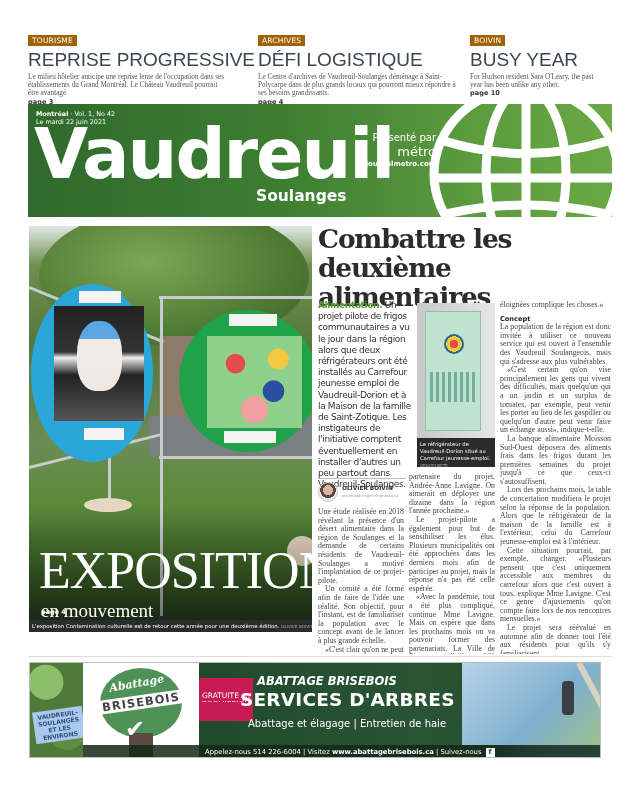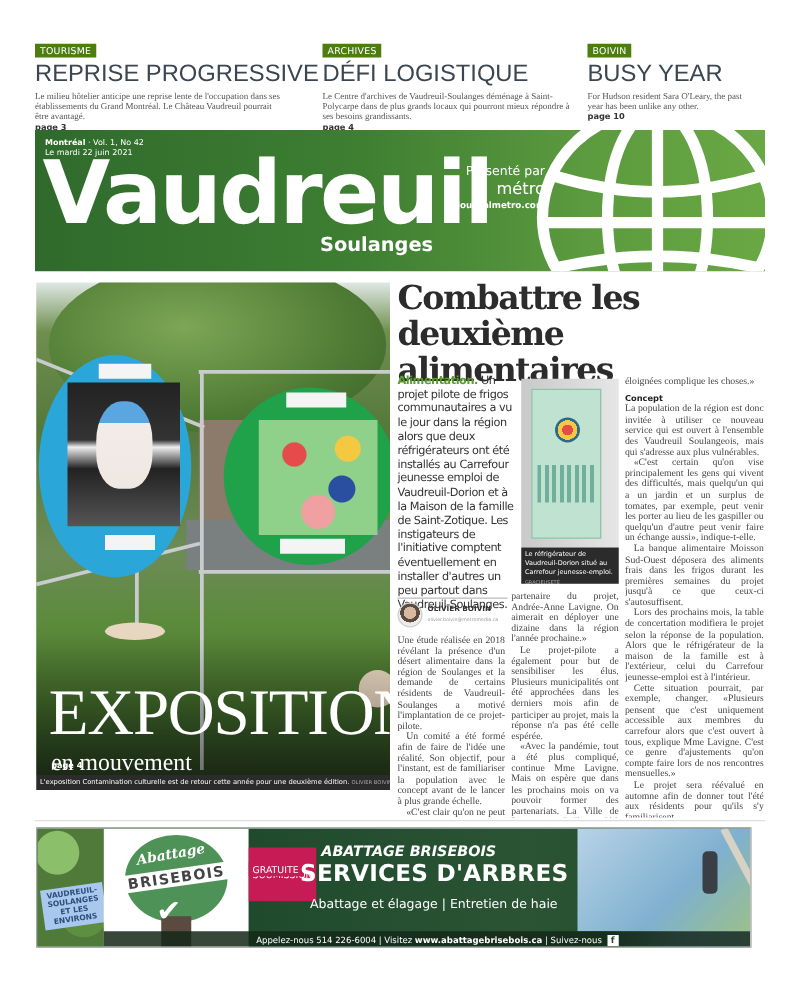--- a/index.html
+++ b/index.html
@@ -9,7 +9,7 @@
   
   .teasers { position: absolute; top: 28px; left: 28px; width: 584px; height: 72px; }
   .teaser { position: absolute; top: 0; }
-  .teaser .tag { display: inline-block; background: #4d7c0f; color: #fff; font-family: "DejaVu Sans", sans-serif; font-size: 7.5px; padding: 1px 4px; letter-spacing: .2px; }
+  .teaser .tag { display: inline-block; background: #a16207; color: #fff; font-family: "DejaVu Sans", sans-serif; font-size: 7.5px; padding: 1px 4px; letter-spacing: .2px; }
   .teaser .ttl { font-family: Liberation Sans, sans-serif; font-size: 19px; color: #3c4651; line-height: 22px; margin-top: 2px; white-space: nowrap; }
   .teaser .desc { font-family: "Liberation Serif", serif; font-size: 7.2px; line-height: 8.2px; color: #555; margin-top: 2px; }
   .teaser .pg { font-family: "DejaVu Sans", sans-serif; font-size: 6.6px; font-weight: bold; color: #333; }

